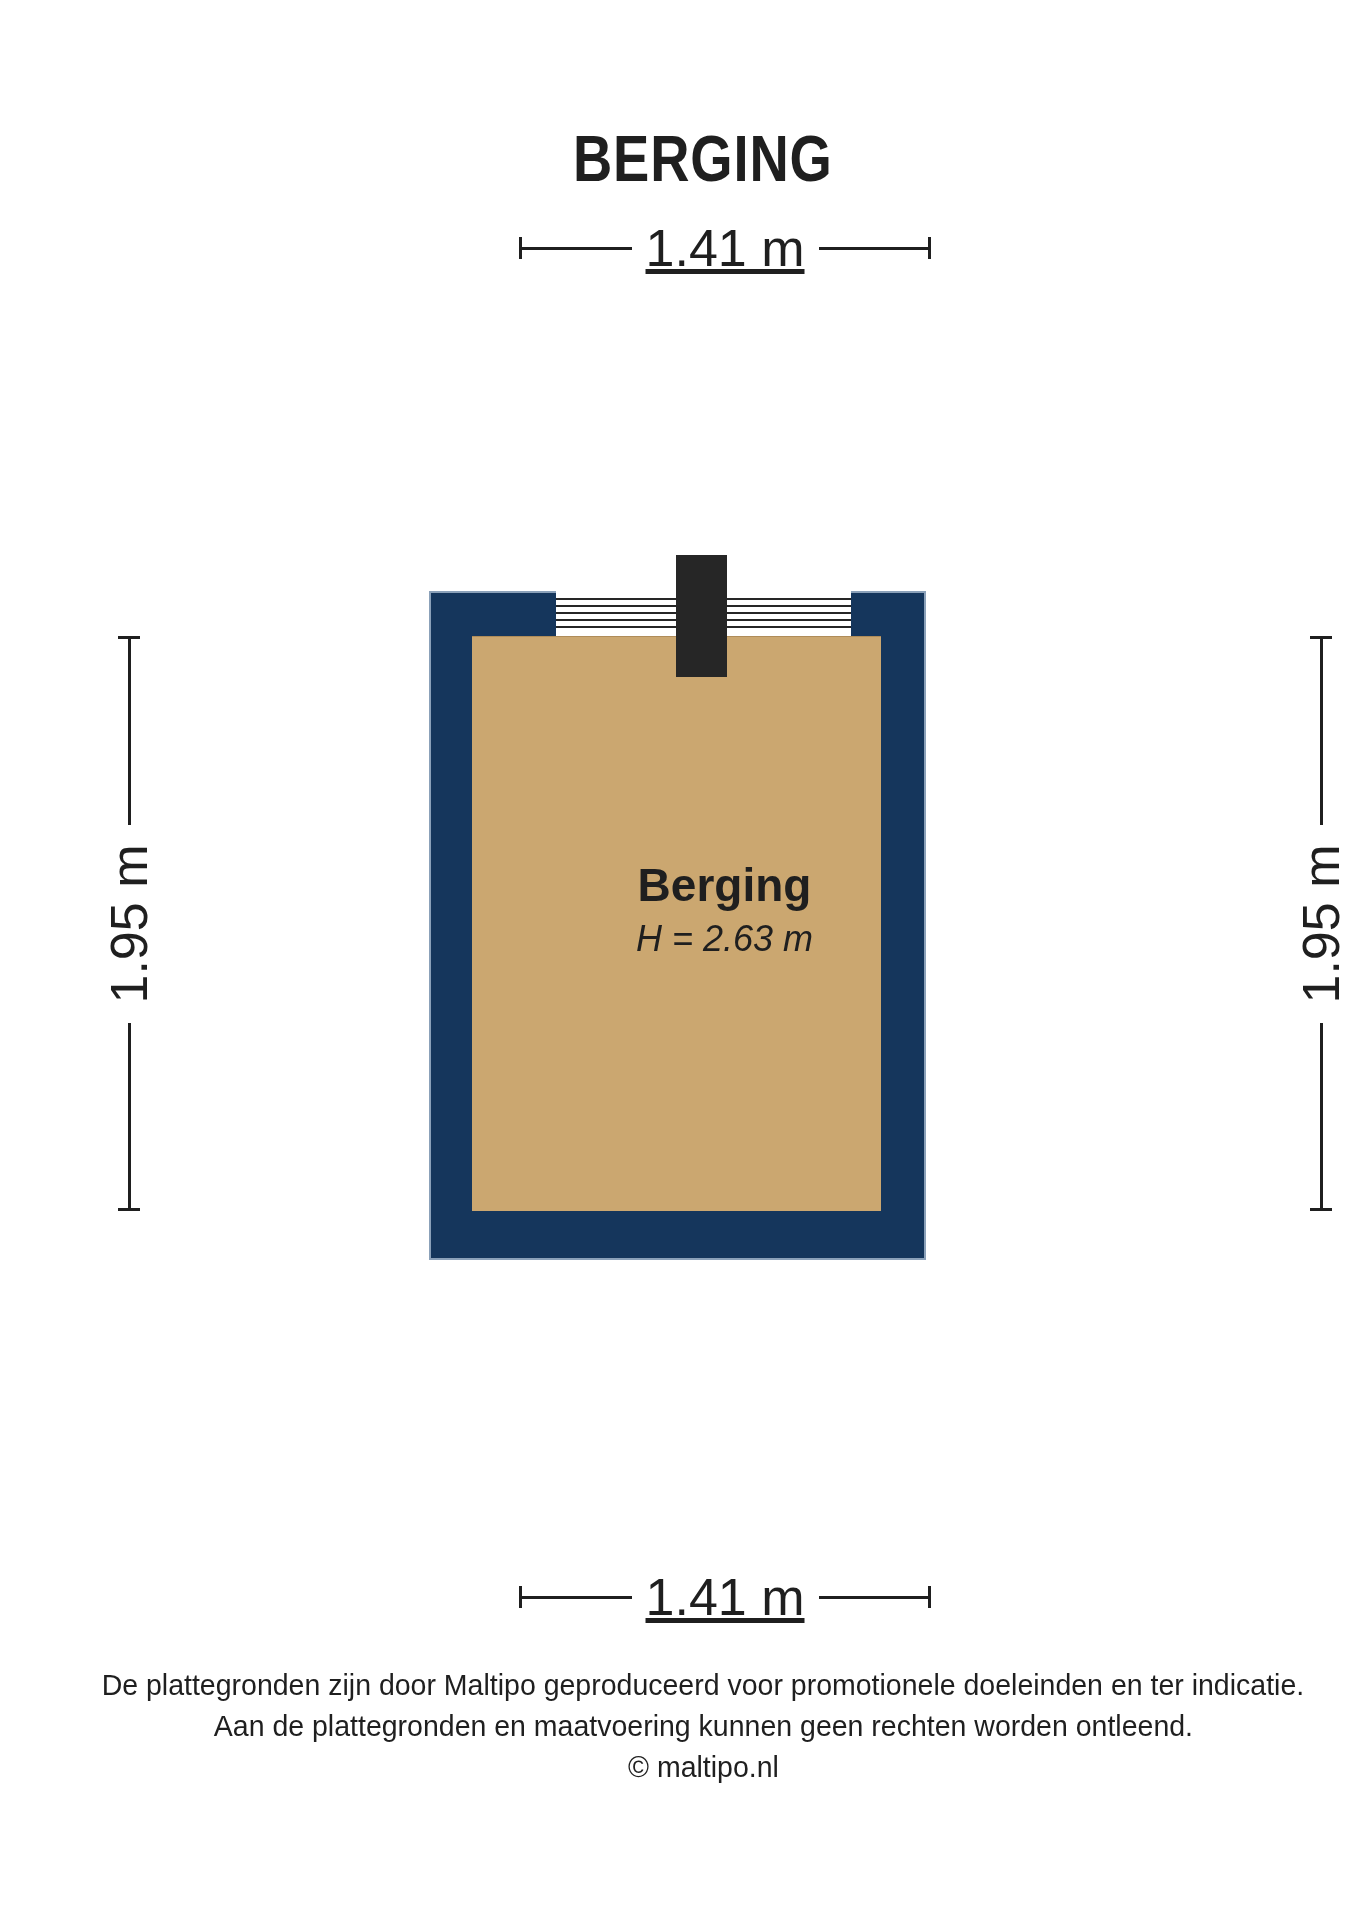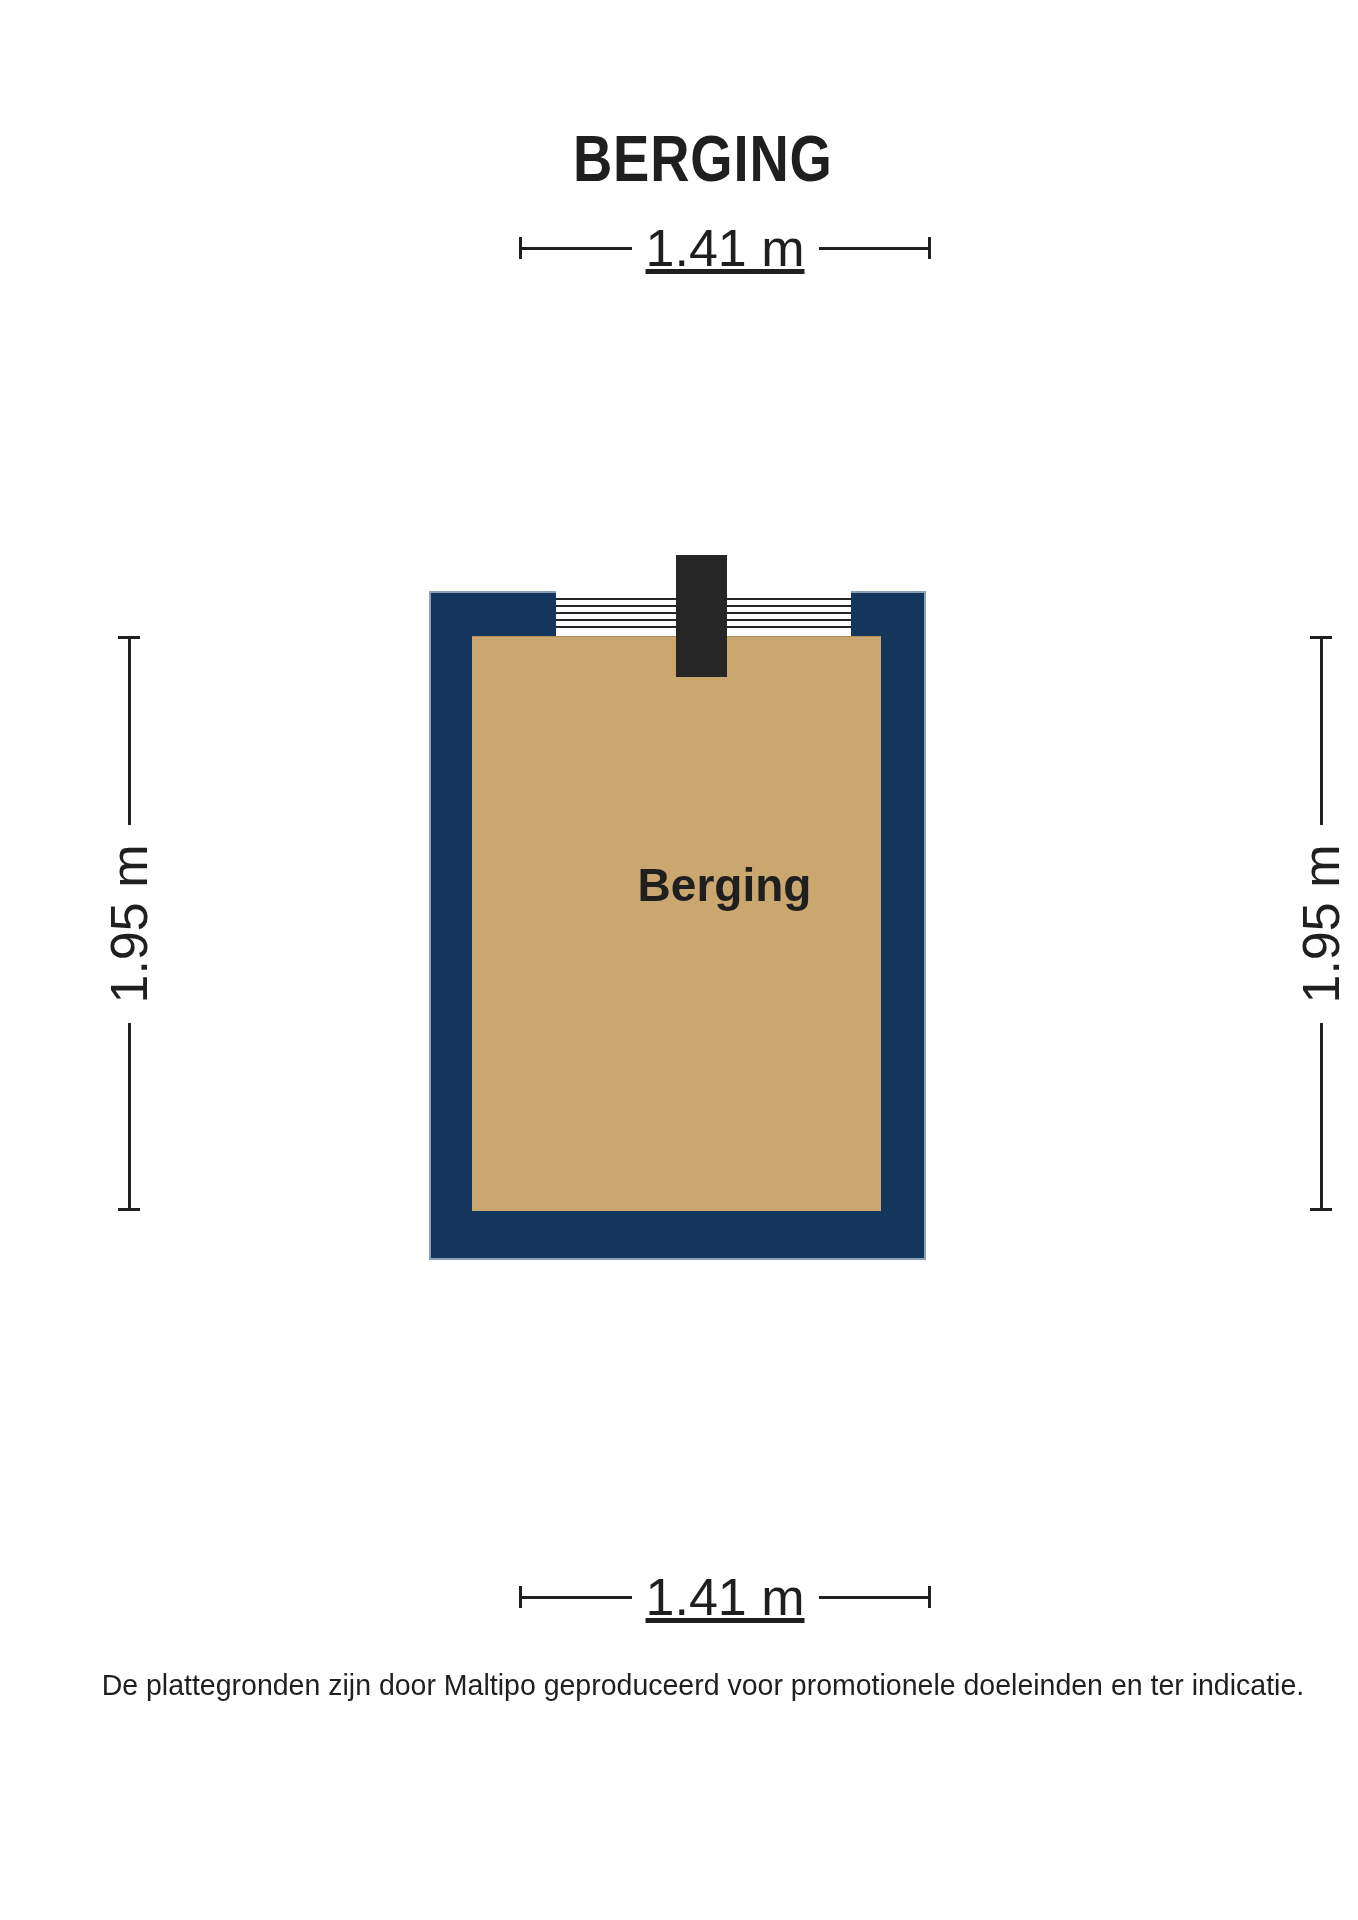--- a/index.html
+++ b/index.html
@@ -109,6 +109,7 @@
 
 <div class="abs room-label-block">
   <div class="room-name">Berging</div>
+  <div class="room-height">H = 2.63 m</div>
 </div>
 
 <div class="abs vdim vdim-left">

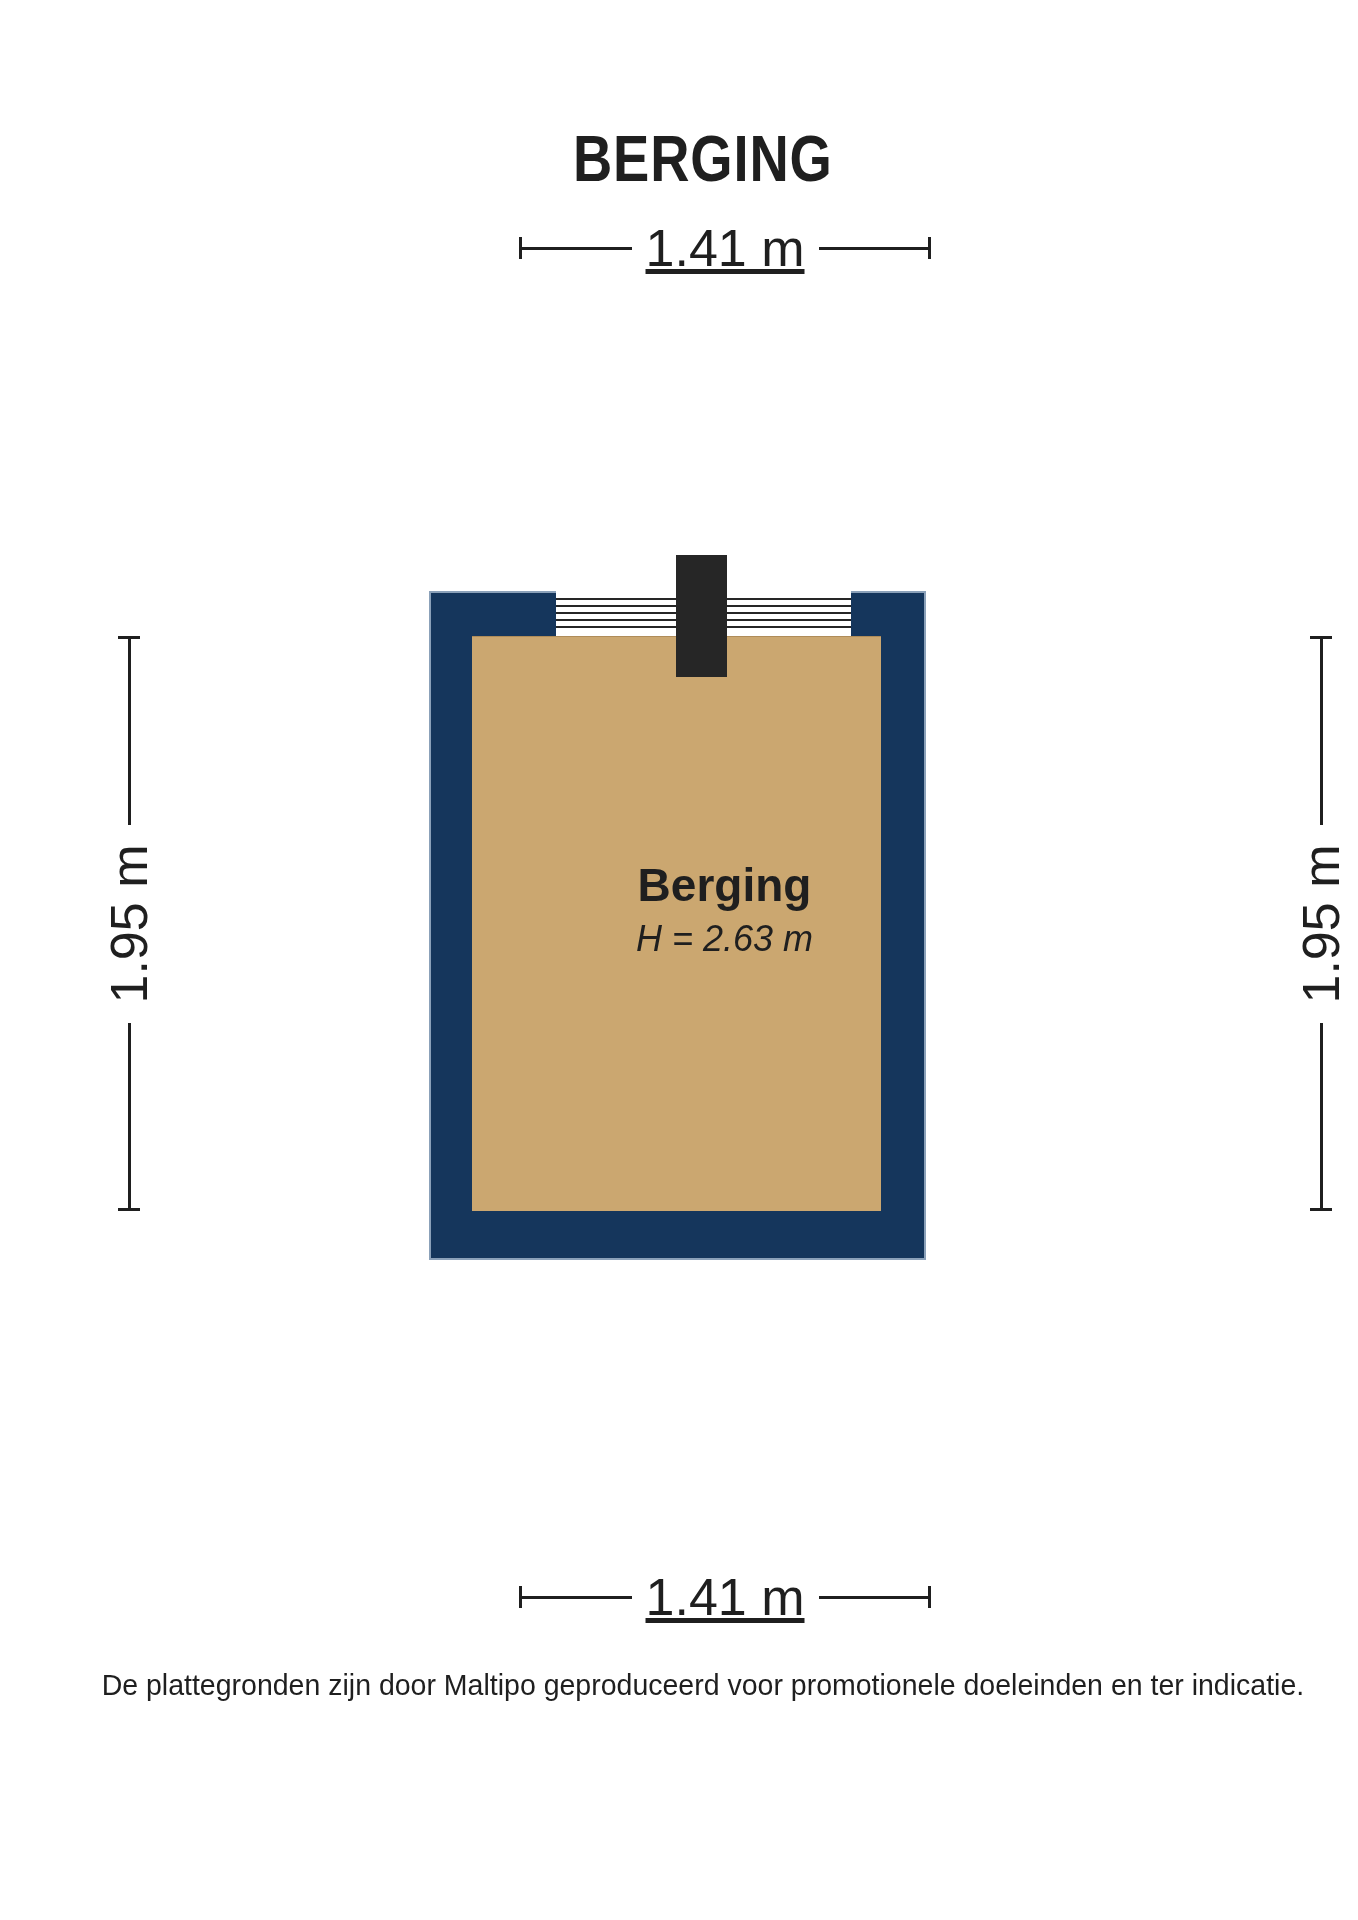--- a/index.html
+++ b/index.html
@@ -142,6 +142,7 @@
 
 <div class="abs footer">
   <span class="fline"><span class="squeeze">De plattegronden zijn door Maltipo geproduceerd voor promotionele doeleinden en ter indicatie.</span></span>
+  <span class="fline"><span class="squeeze">Aan de plattegronden en maatvoering kunnen geen rechten worden ontleend.</span></span>
 </div>
 
 </body></html>

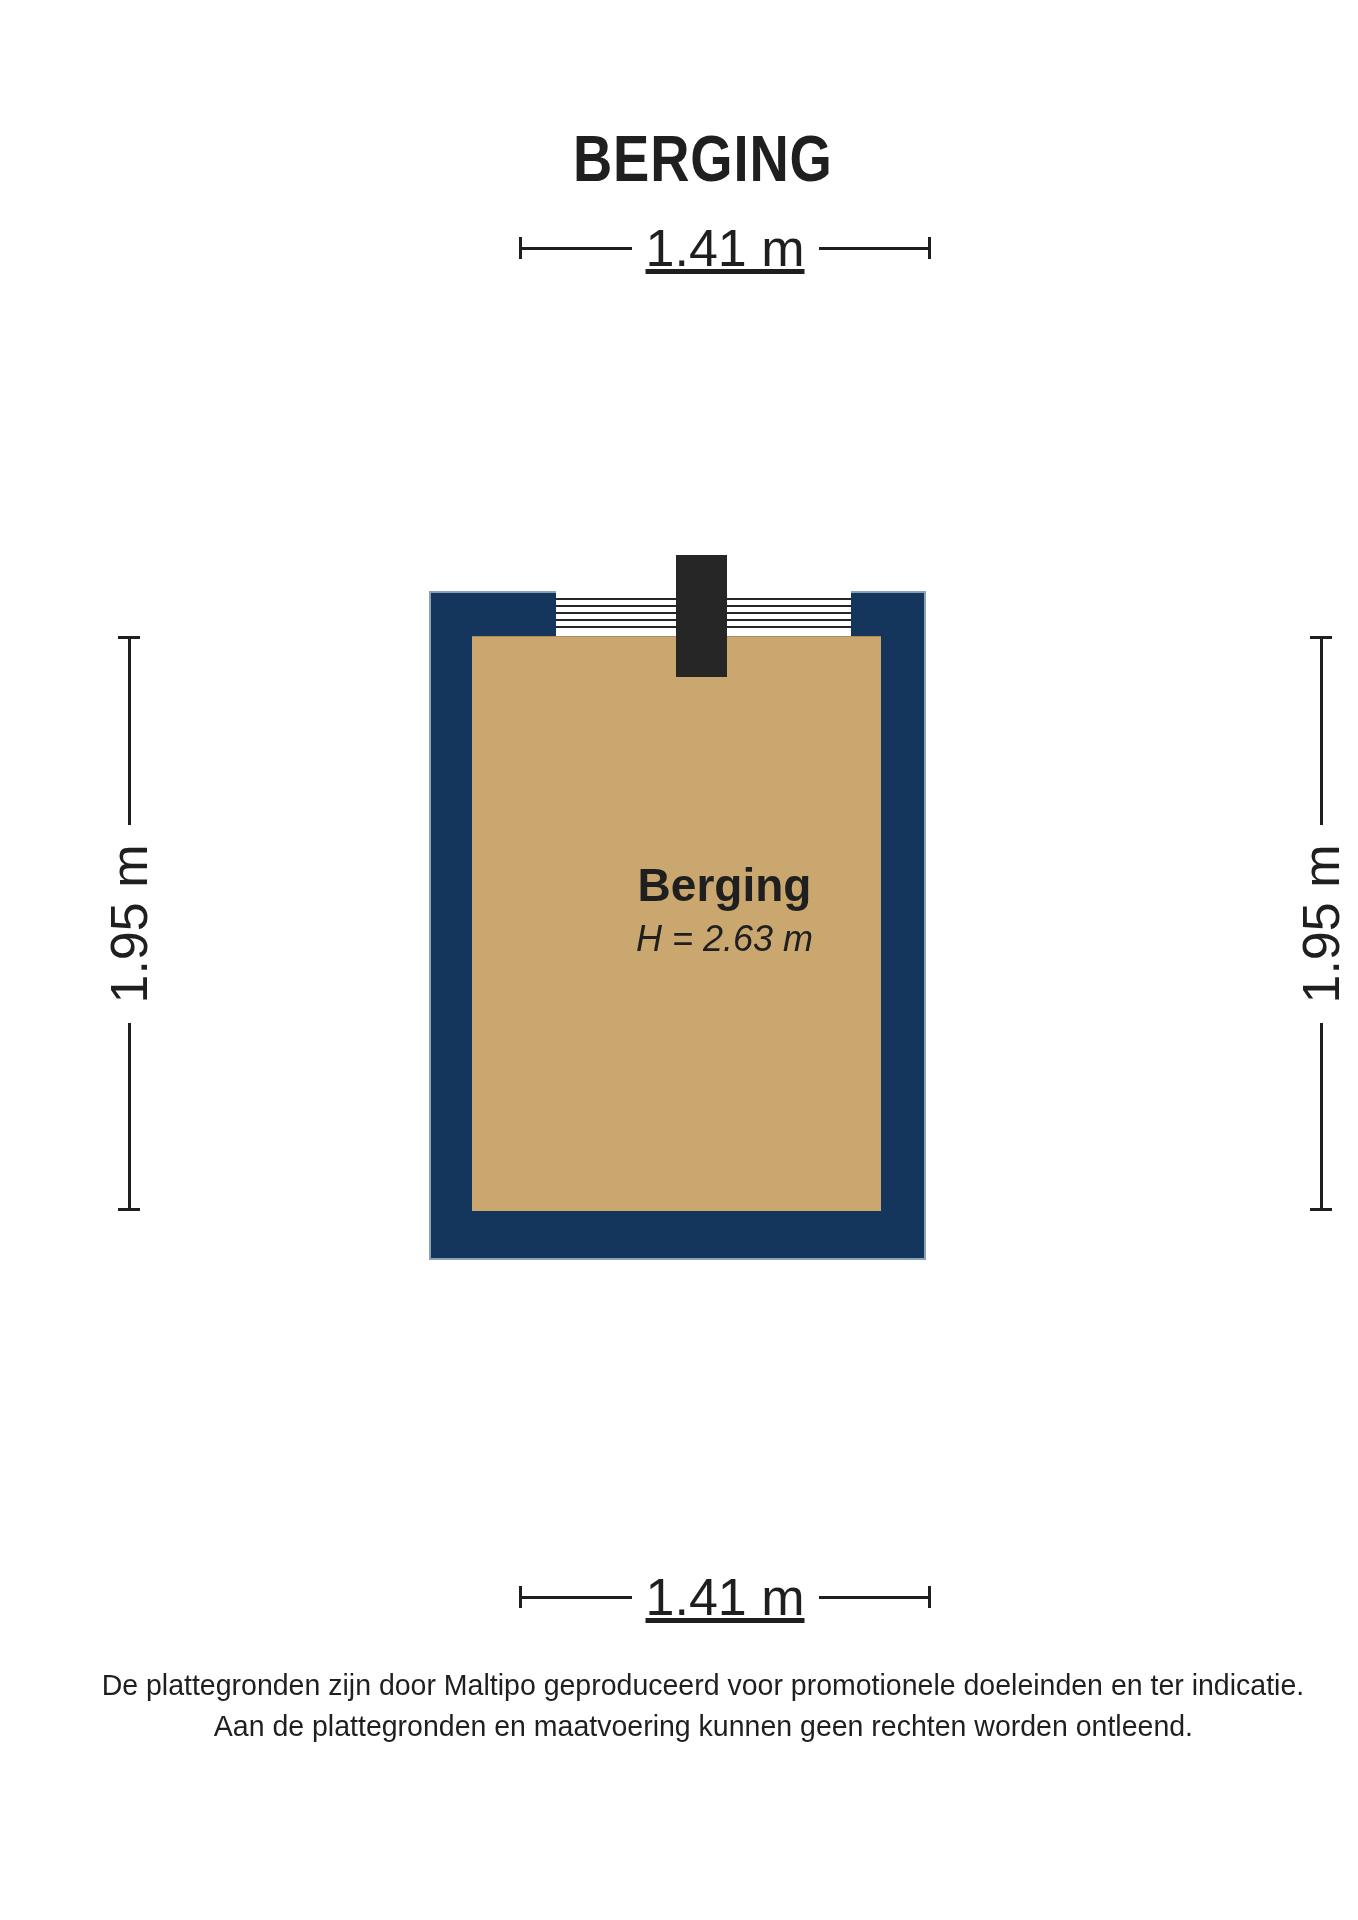--- a/index.html
+++ b/index.html
@@ -143,6 +143,7 @@
 <div class="abs footer">
   <span class="fline"><span class="squeeze">De plattegronden zijn door Maltipo geproduceerd voor promotionele doeleinden en ter indicatie.</span></span>
   <span class="fline"><span class="squeeze">Aan de plattegronden en maatvoering kunnen geen rechten worden ontleend.</span></span>
+  <span class="fline"><span class="squeeze">© maltipo.nl</span></span>
 </div>
 
 </body></html>

